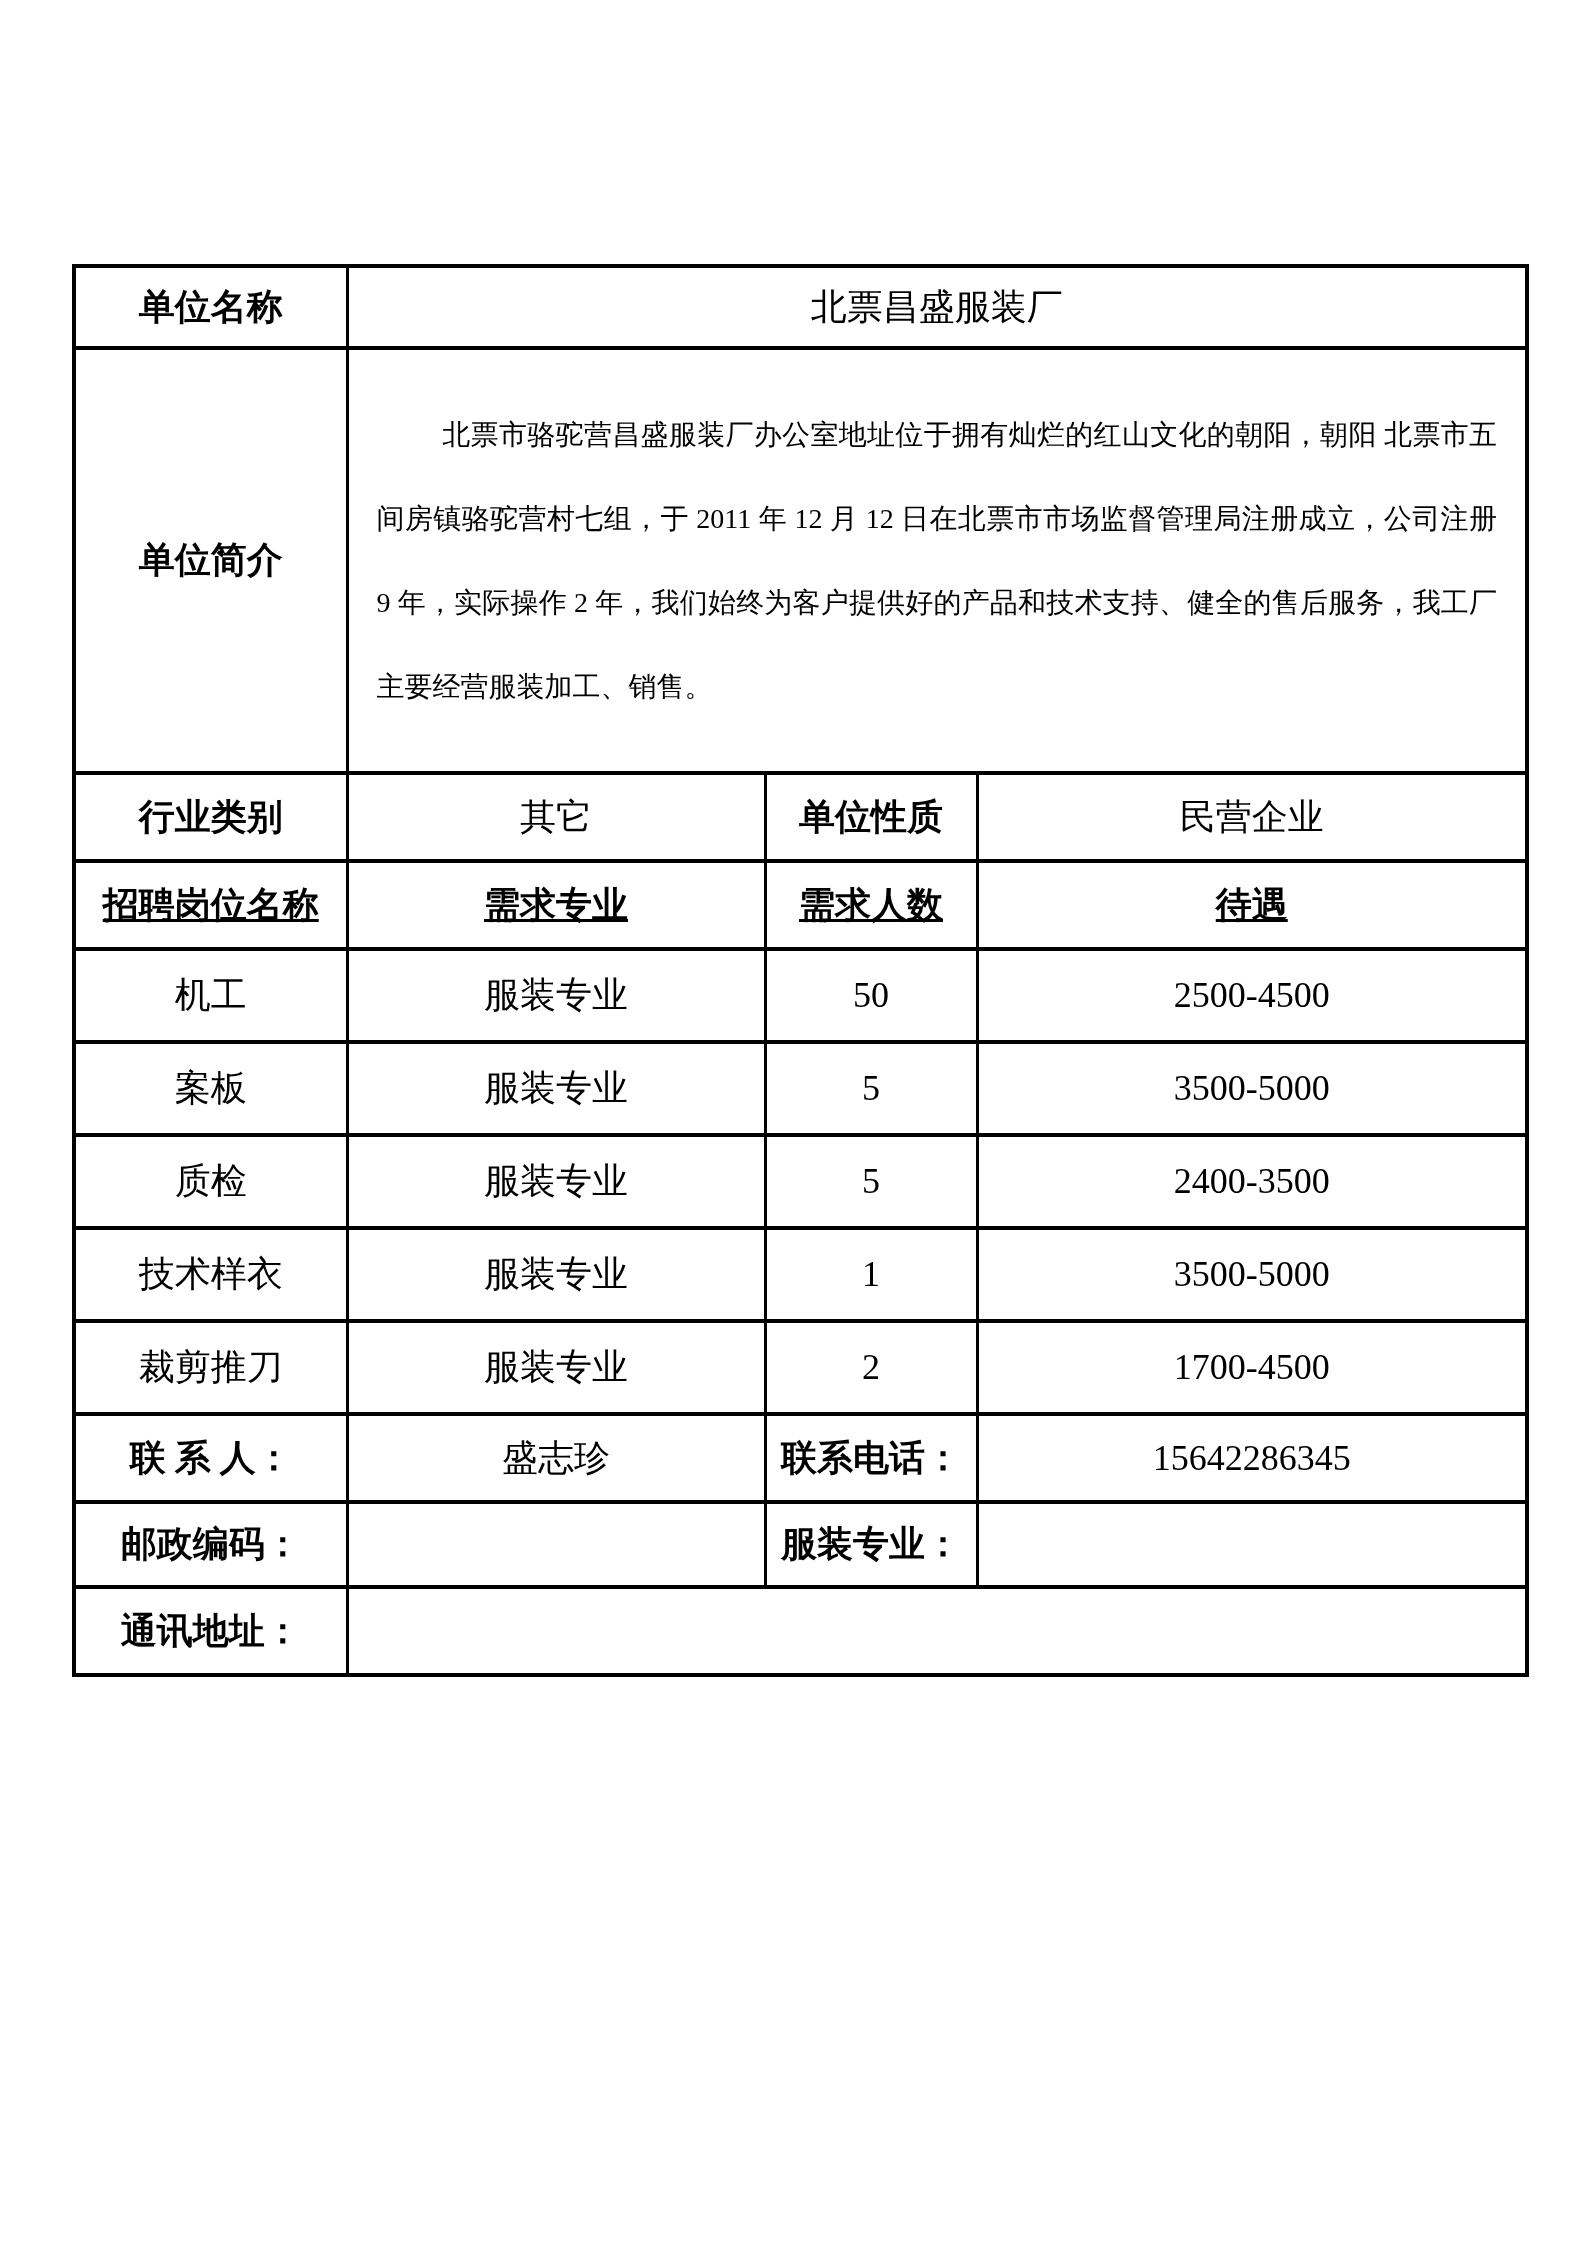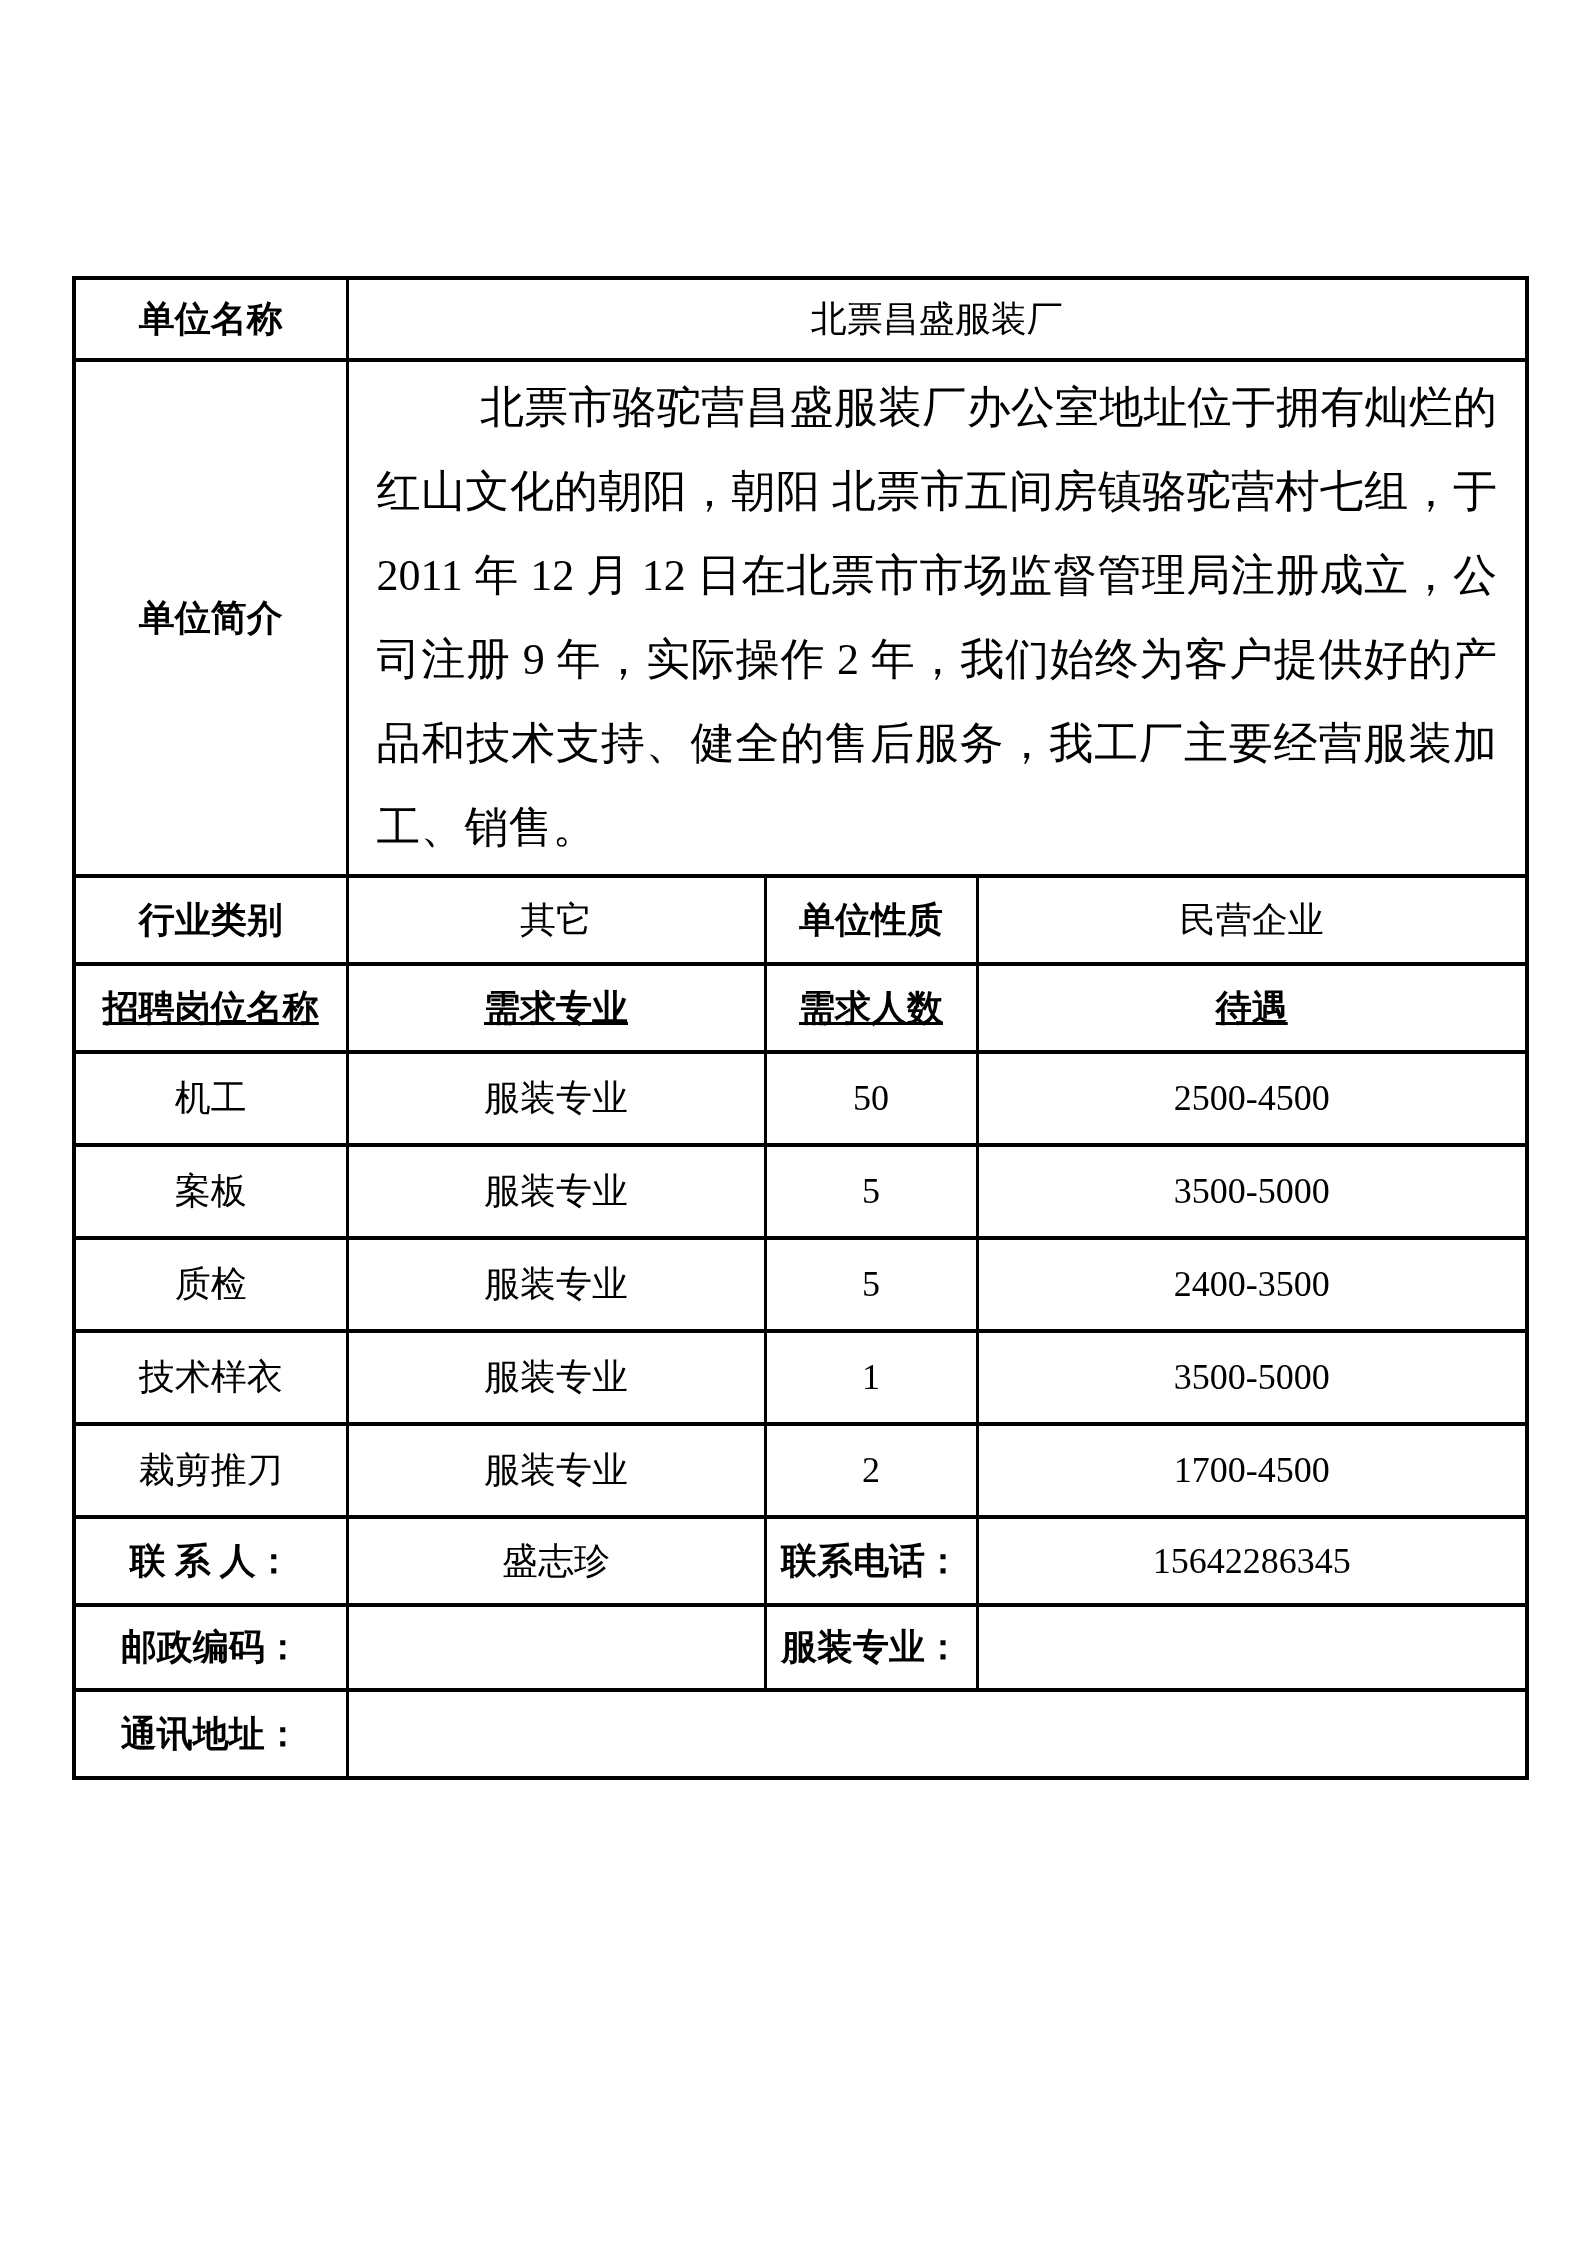--- a/index.html
+++ b/index.html
@@ -18,7 +18,7 @@
   table.form {
     position: absolute;
     left: 72px;
-    top: 276px;
+    top: 264px;
     width: 1453px;
     border-collapse: collapse;
     table-layout: fixed;

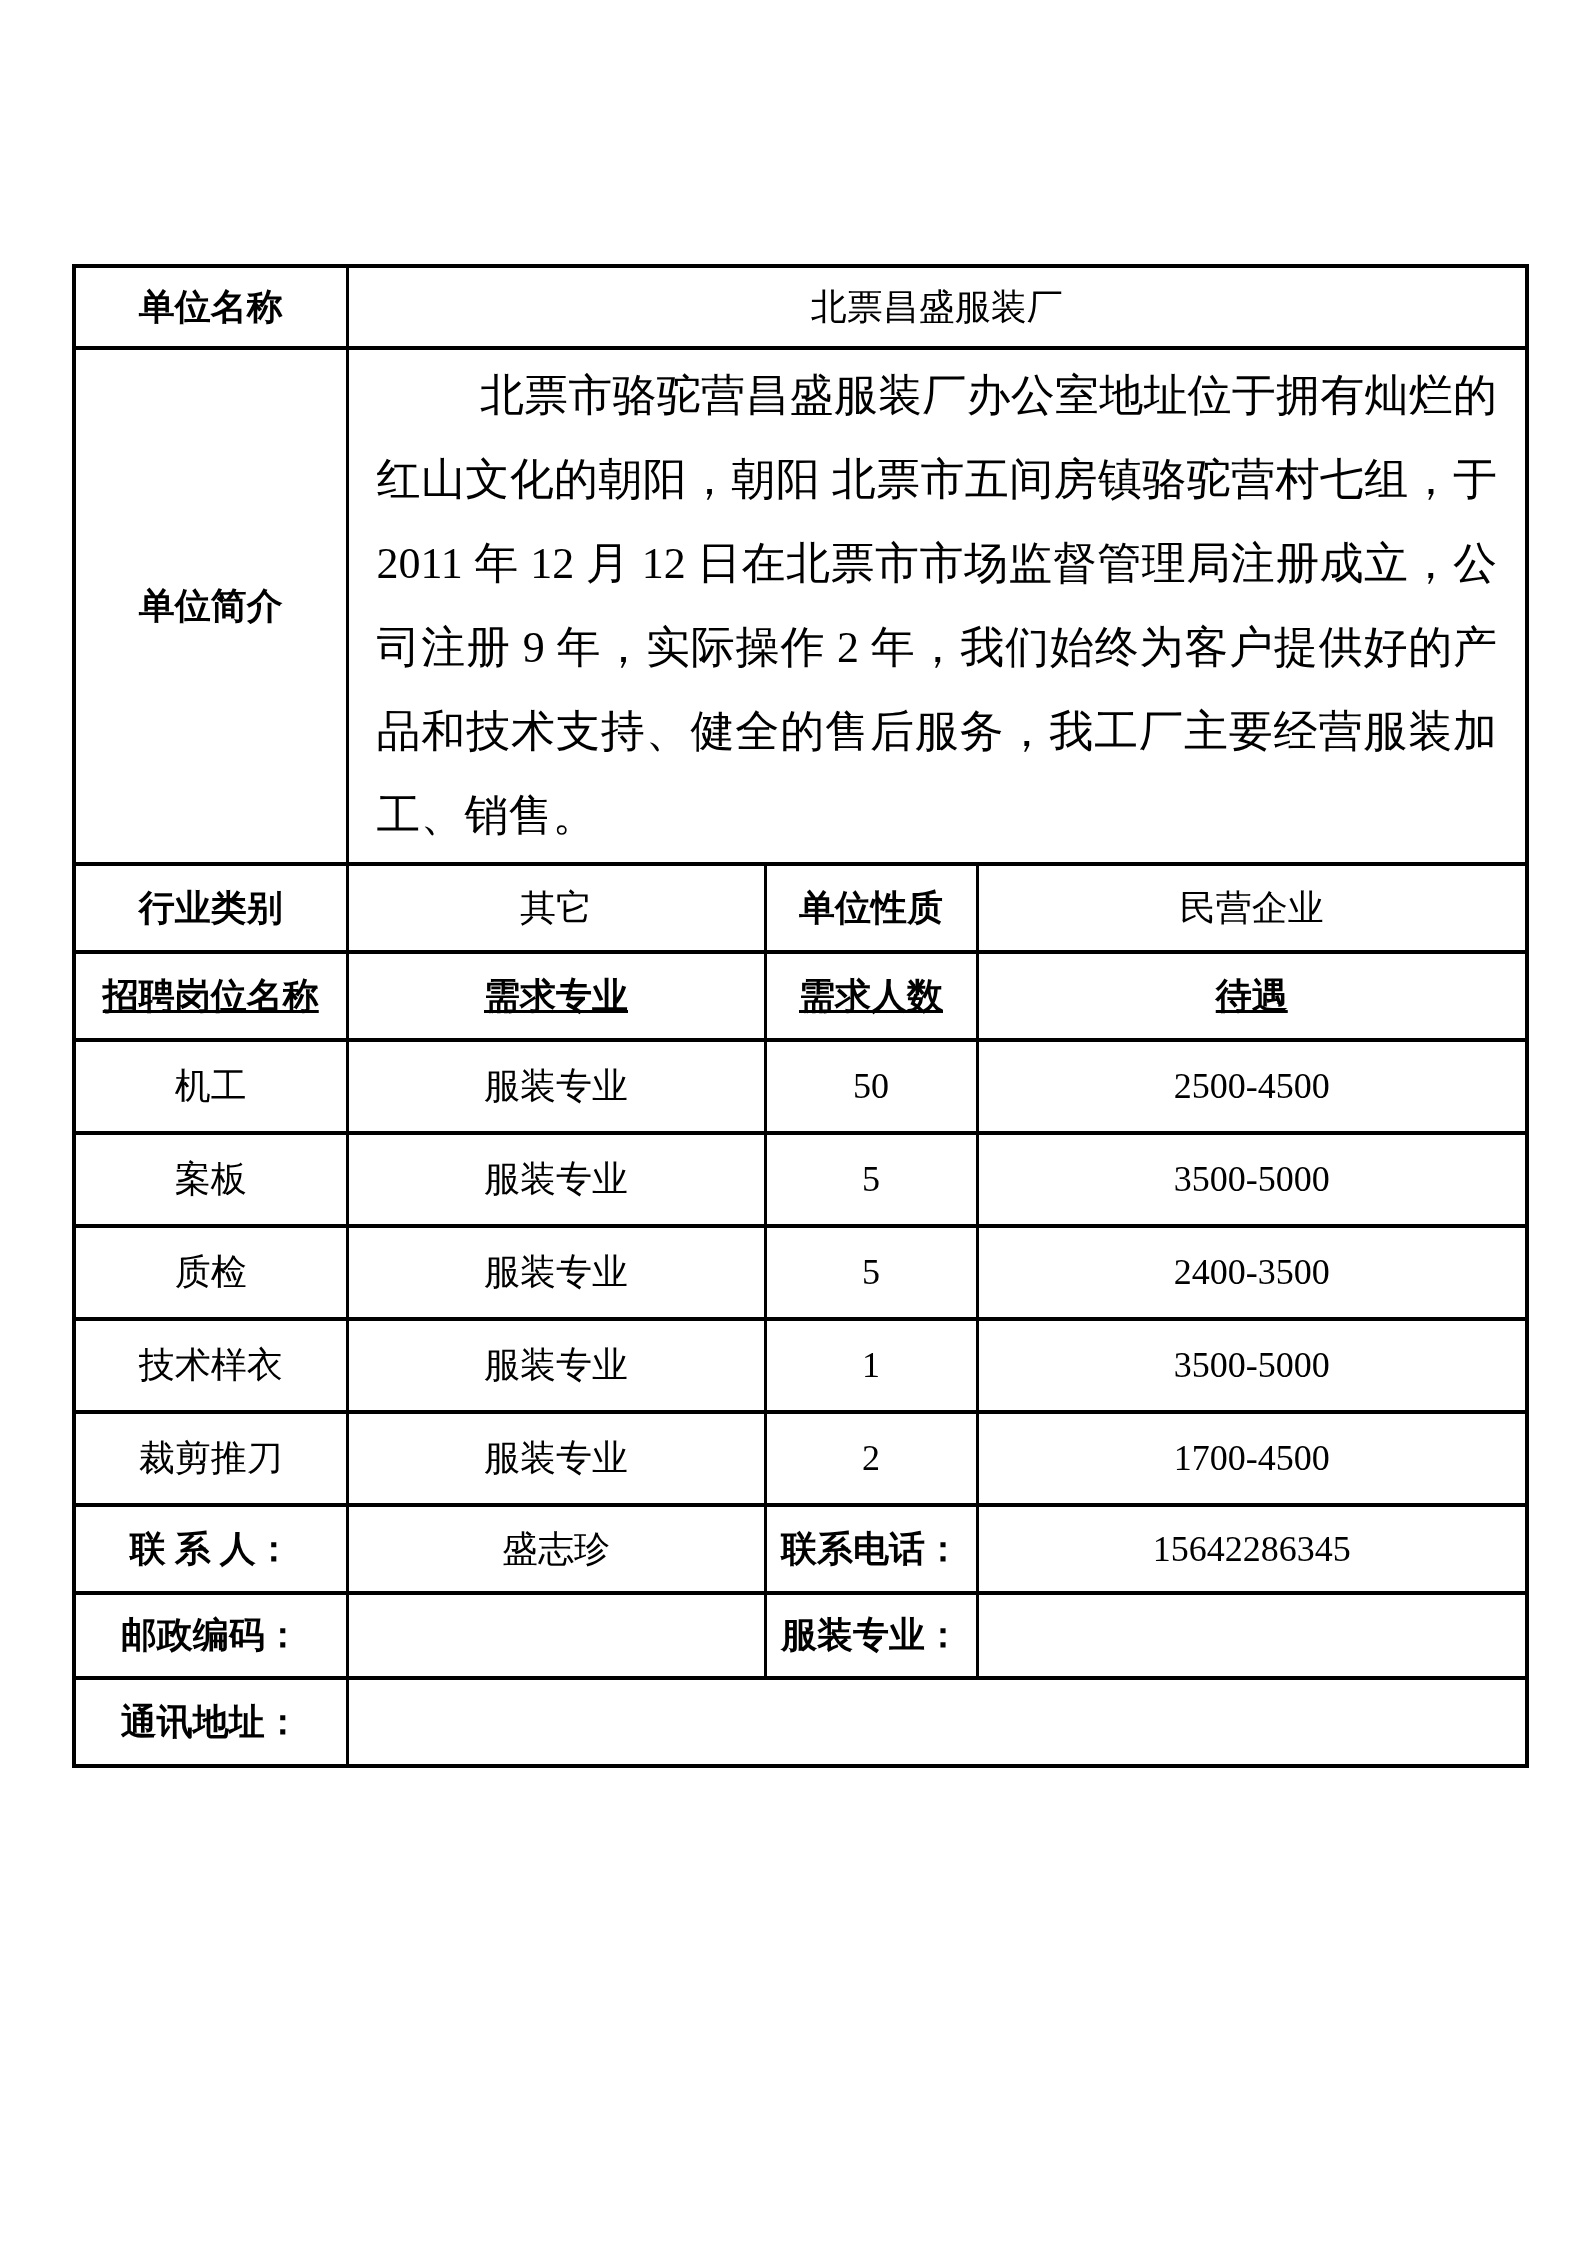--- a/index.html
+++ b/index.html
@@ -43,7 +43,7 @@
   }
   .intro-text {
     margin: 0;
-    font-size: 44px;
+    font-size: 28px;
     line-height: 84px;
     text-indent: 2.35em;
     text-align: justify;

